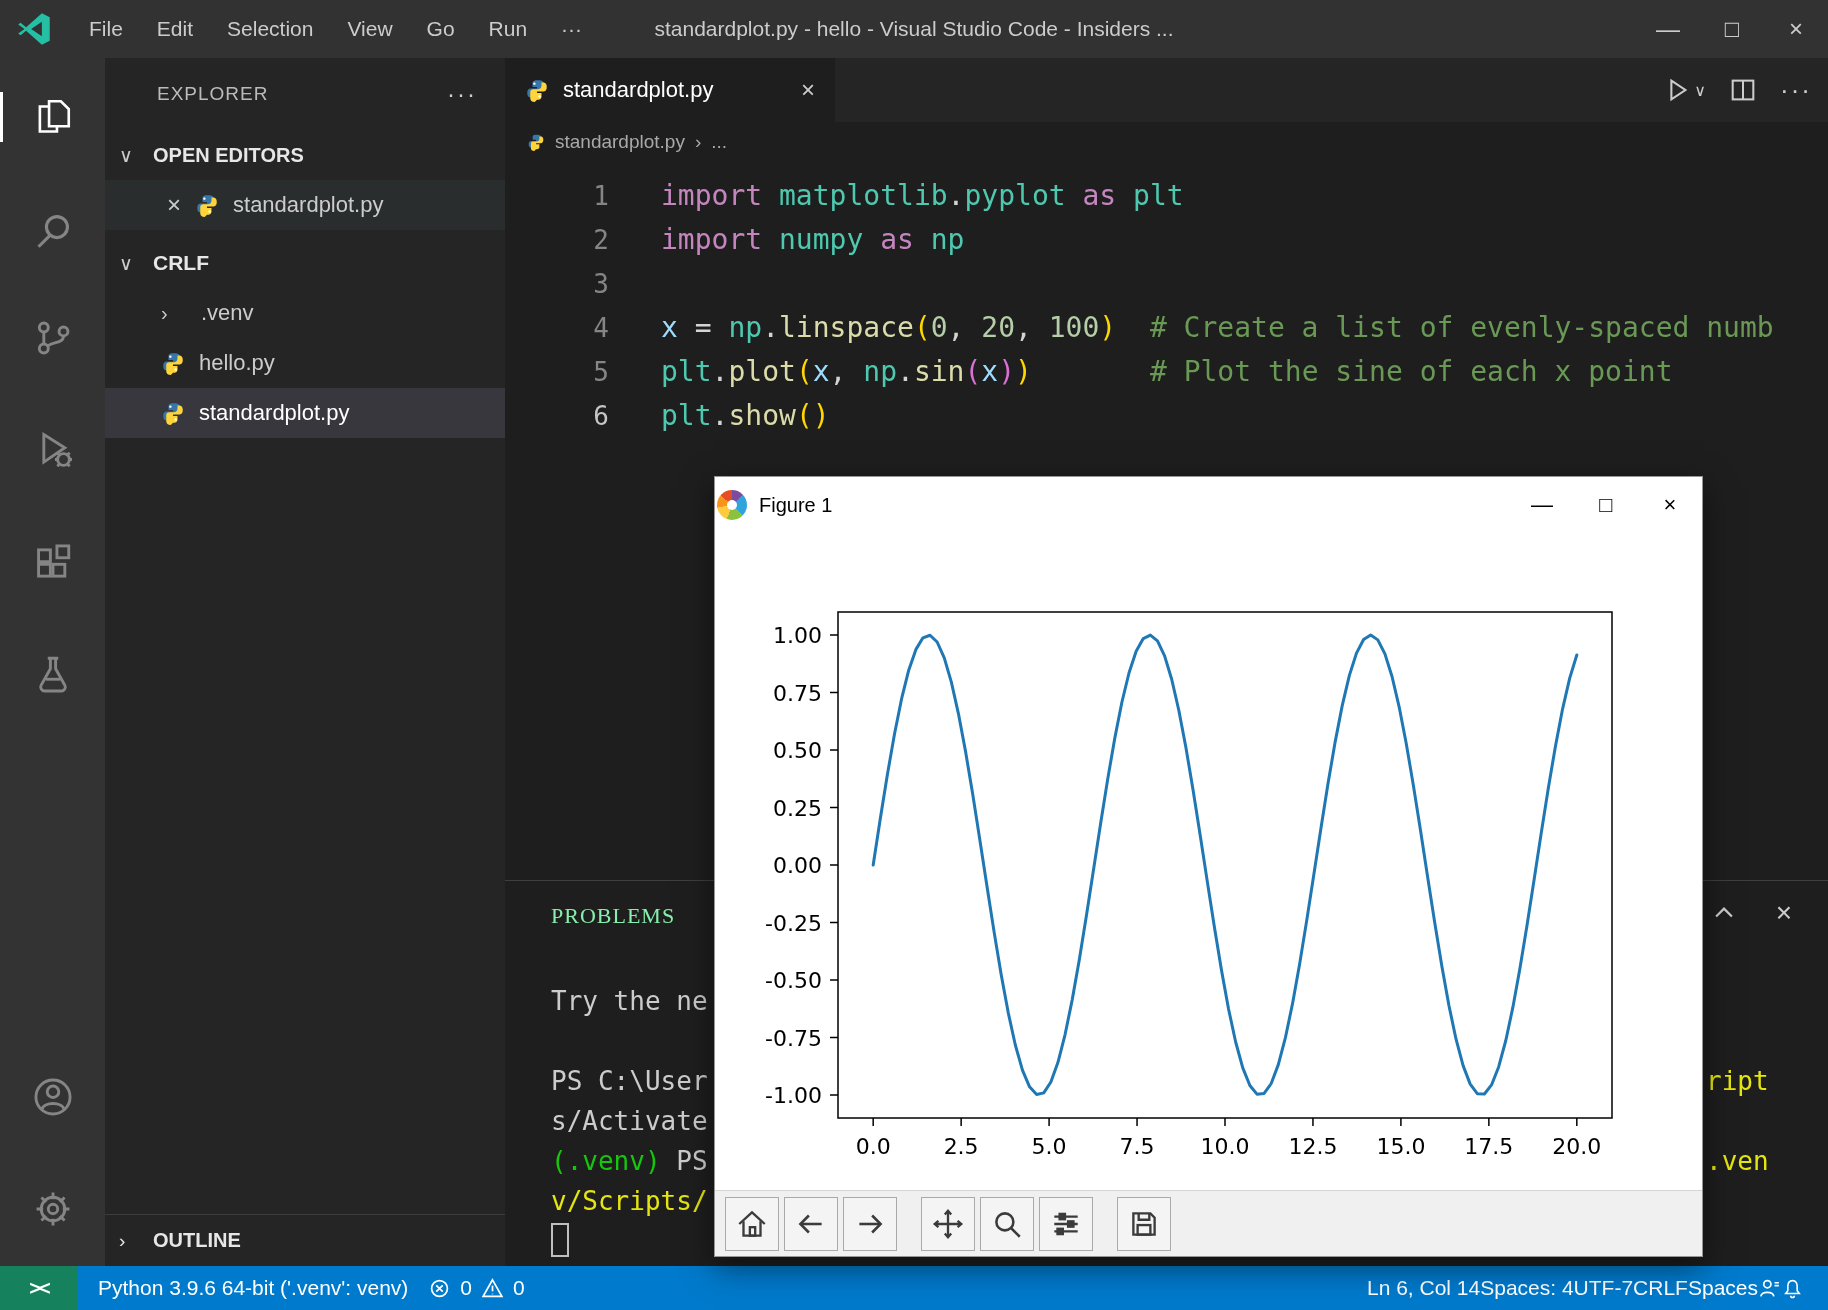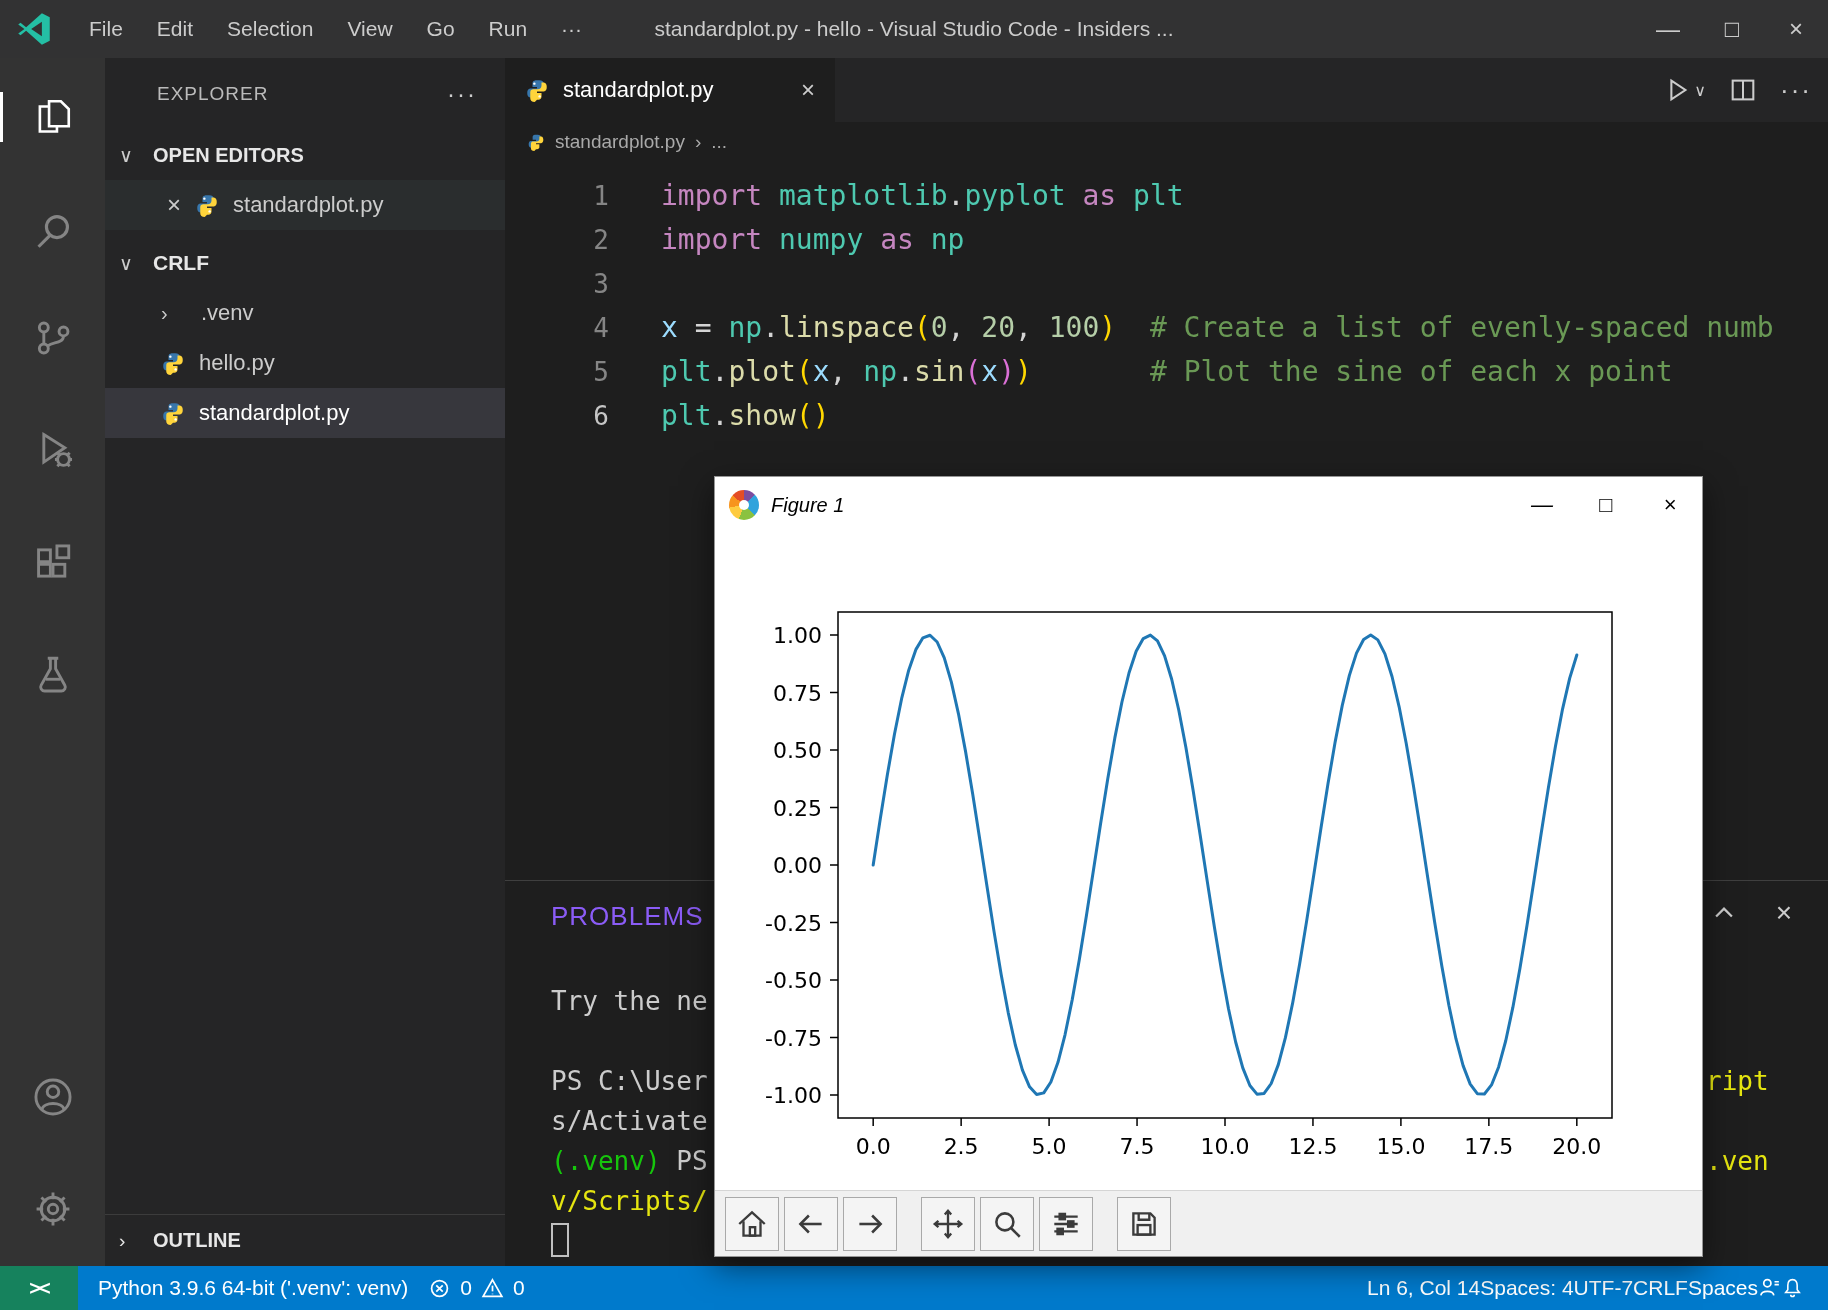--- a/index.html
+++ b/index.html
@@ -101,7 +101,7 @@
     background:#ffffff; border:1px solid #969696;
     box-shadow:0 10px 30px rgba(0,0,0,0.5); z-index:50; overflow:hidden; }
   .fig-titlebar { height:56px; background:#ffffff; display:flex; align-items:center;
-    padding-left:14px; color:#000000;font-style:italic; }
+    padding-left:2px; color:#000000; }
   .mpl-icon { width:30px; height:30px; border-radius:50%; position:relative;
     background:conic-gradient(#7c4d9f 0 45deg,#30a3dc 45deg 135deg,#8ac240 135deg 200deg,
       #fecb3f 200deg 260deg,#f7941d 260deg 310deg,#e44d26 310deg 360deg);

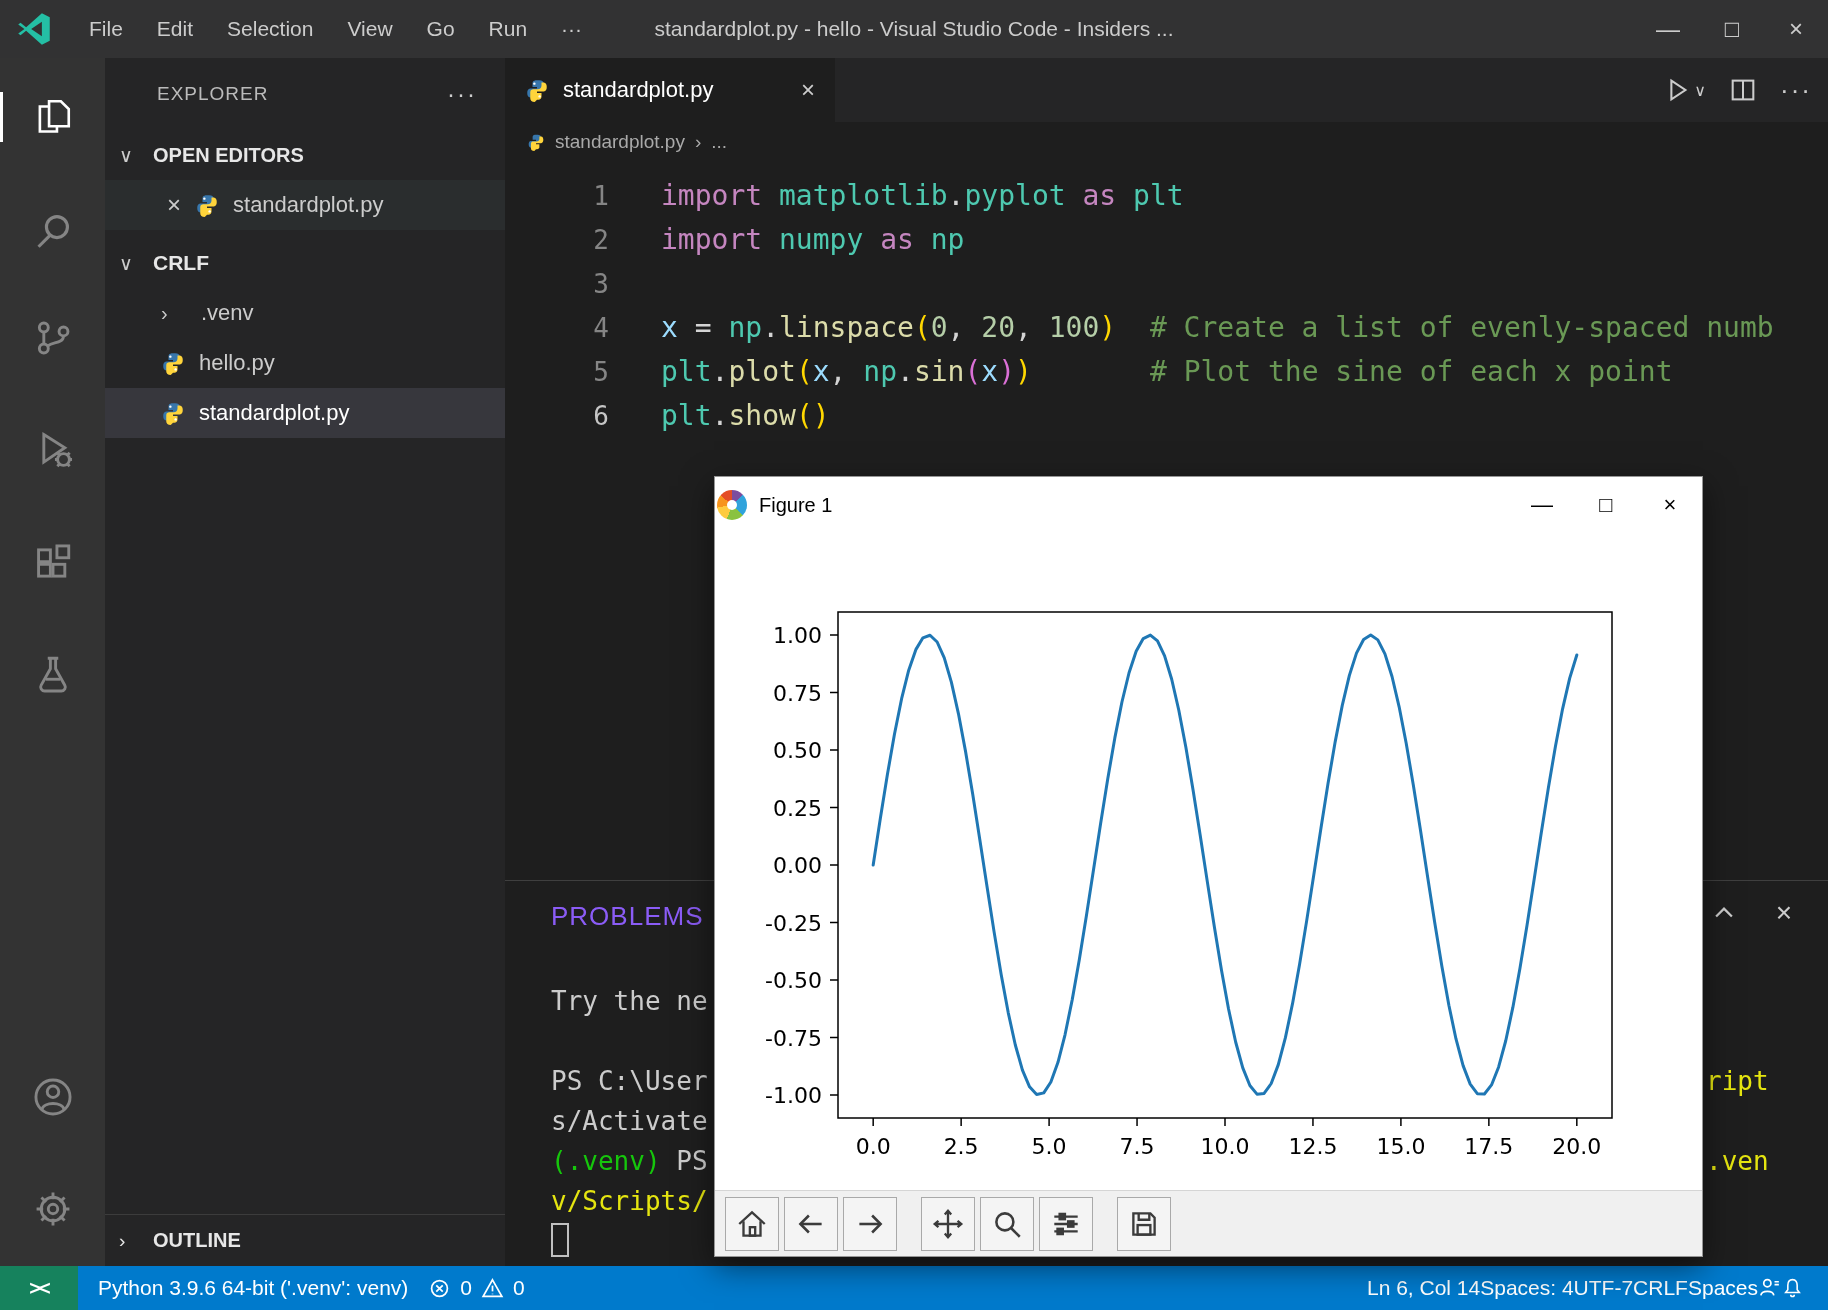--- a/index.html
+++ b/index.html
@@ -81,7 +81,7 @@
   #panel { position:absolute; left:505px; top:880px; width:1323px; height:386px;
     background:#1e1e1e; border-top:1px solid #3f3f3f; }
   .panel-header { height:70px; display:flex; align-items:center; padding-left:46px; }
-  .panel-tab { font-size:26px; letter-spacing:1px; color:#8b5cf6; }
+  .panel-tab { font-size:22px; letter-spacing:1px; color:#86efac;font-family:Liberation Serif, serif; }
   .panel-actions { position:absolute; right:36px; top:18px; display:flex;
     gap:38px; align-items:center; color:#cccccc; }
   .panel-actions svg { width:28px; height:28px; }

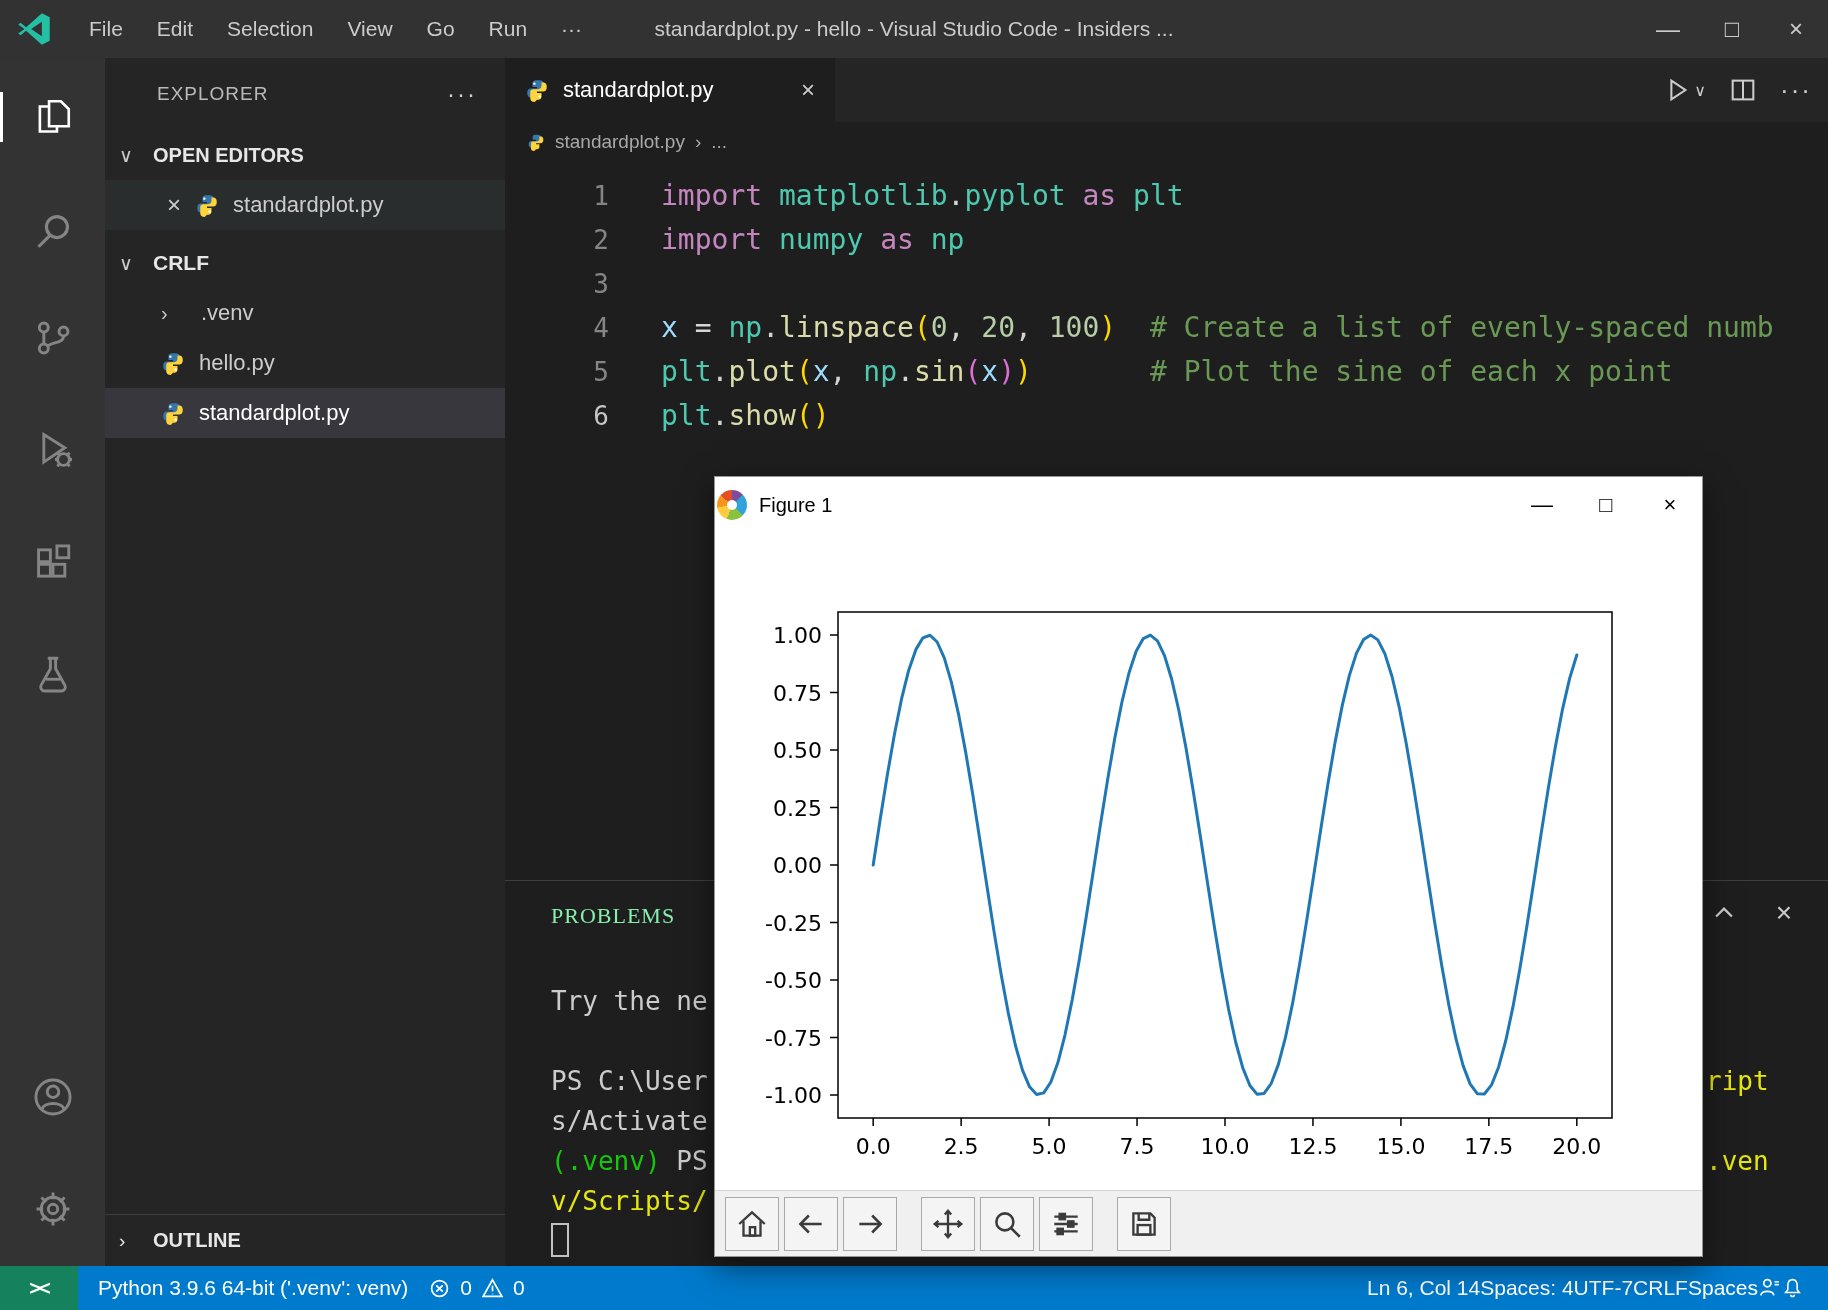--- a/index.html
+++ b/index.html
@@ -131,7 +131,7 @@
   .sb-item { display:flex; align-items:center; gap:9px; margin-left:20px;
     white-space:nowrap; }
   .sb-item svg { width:23px; height:23px; }
-  .sb-right { margin-left:auto; display:flex; align-items:flex-start; 
+  .sb-right { margin-left:auto; display:flex; align-items:flex-end; 
     margin-right:24px; }
   .sb-right .sb-item { margin-left:0; }
 </style>

